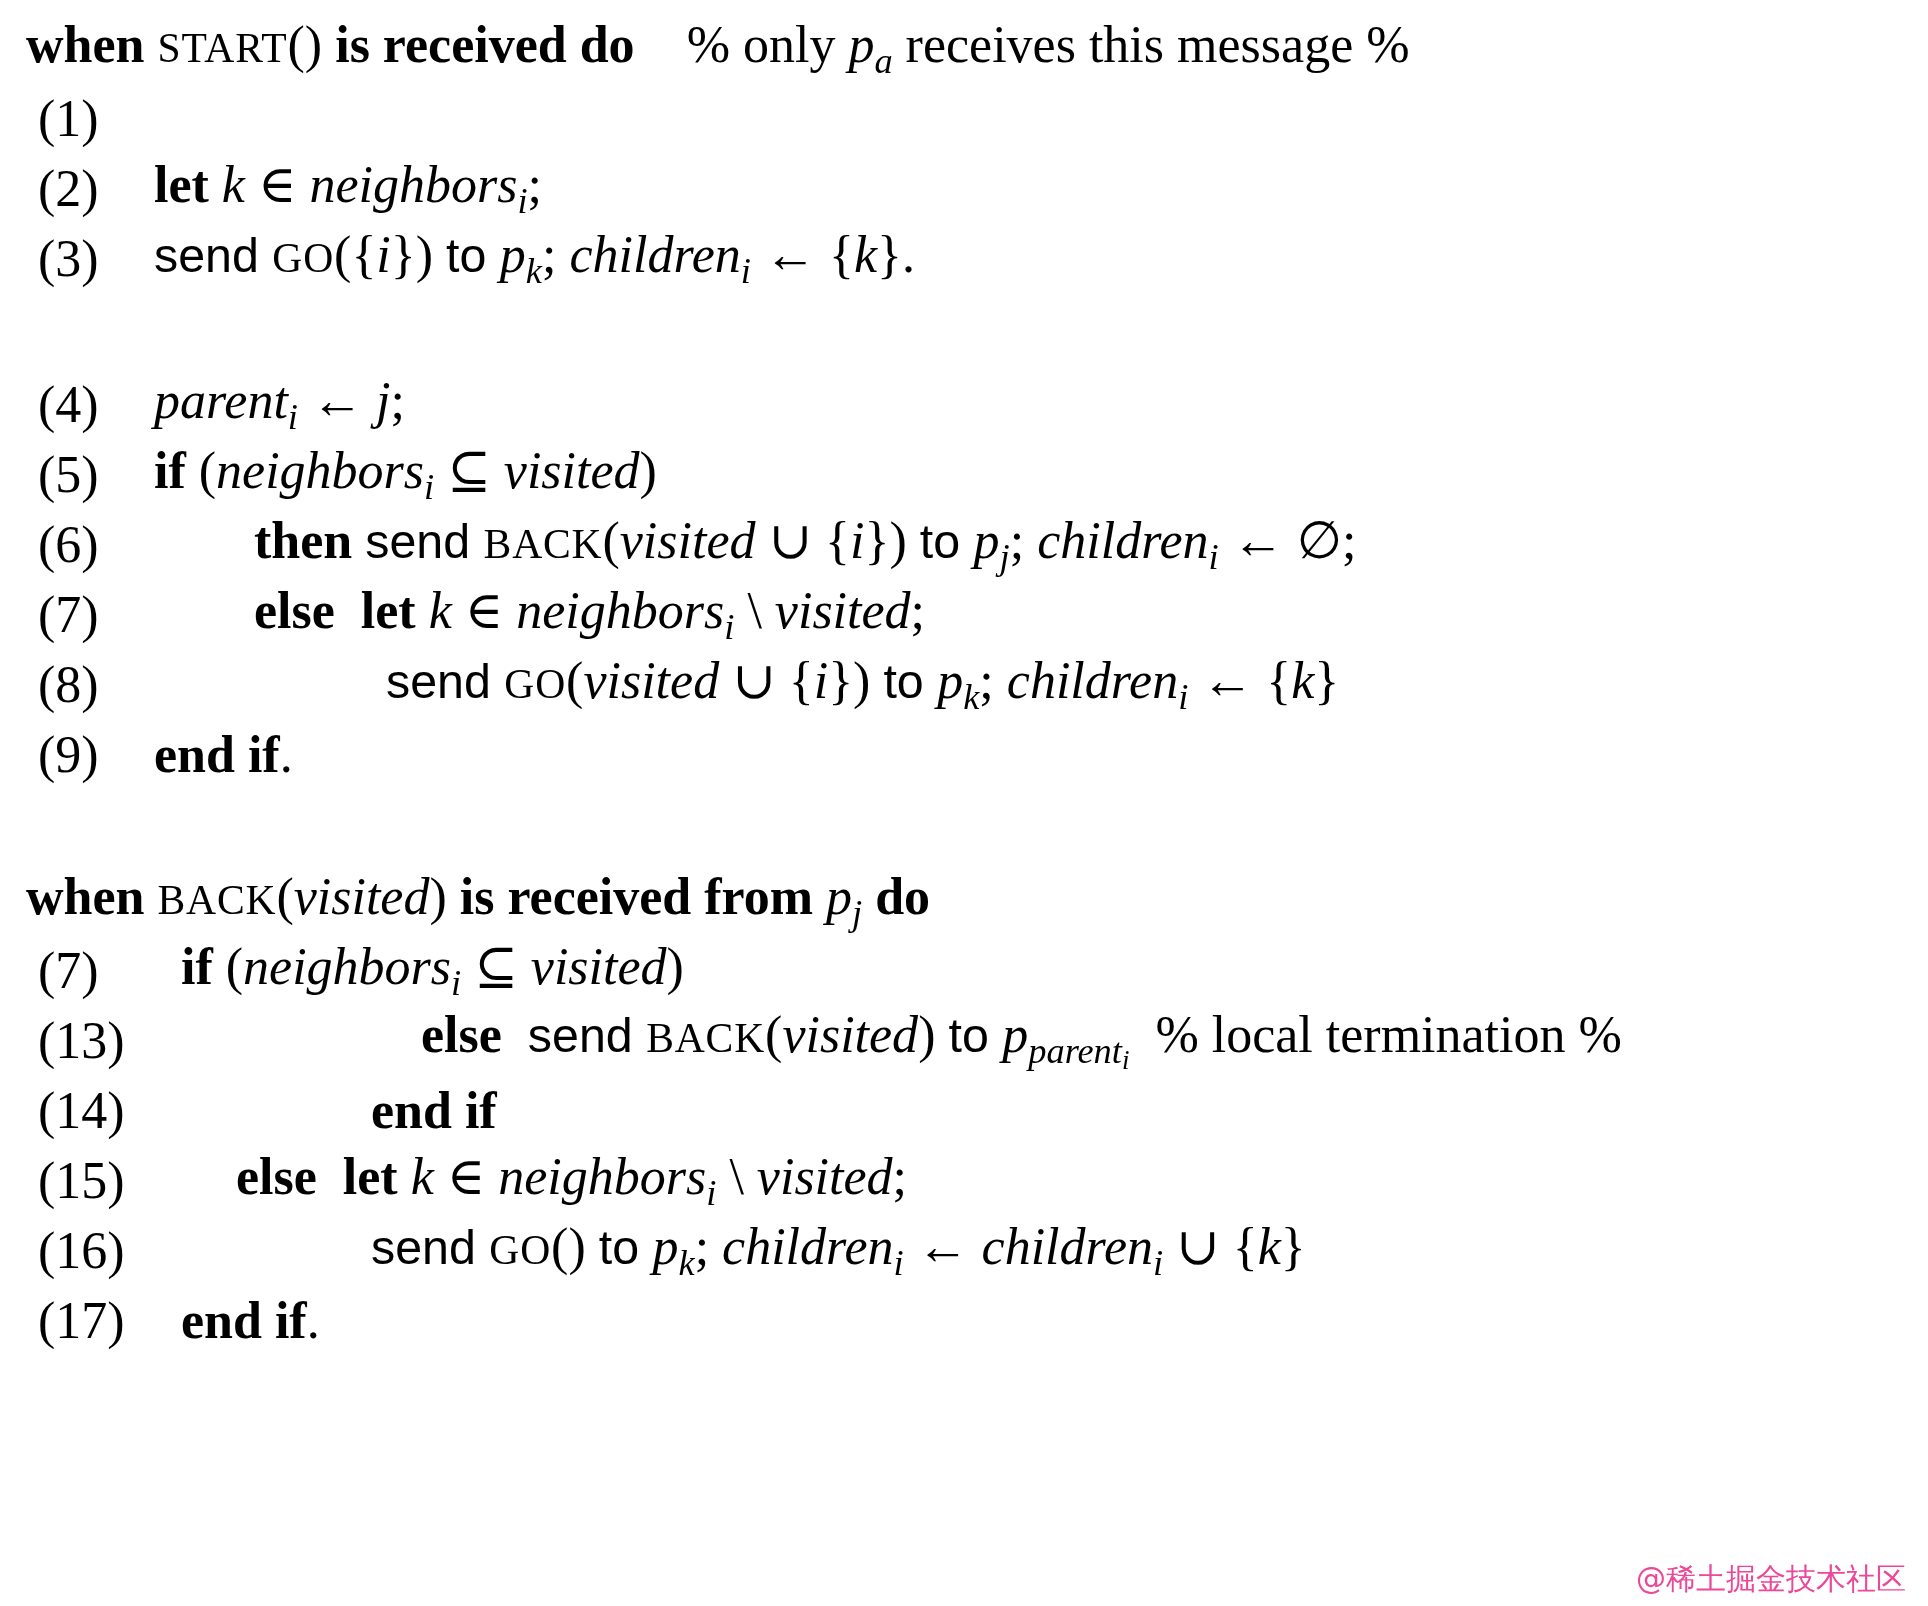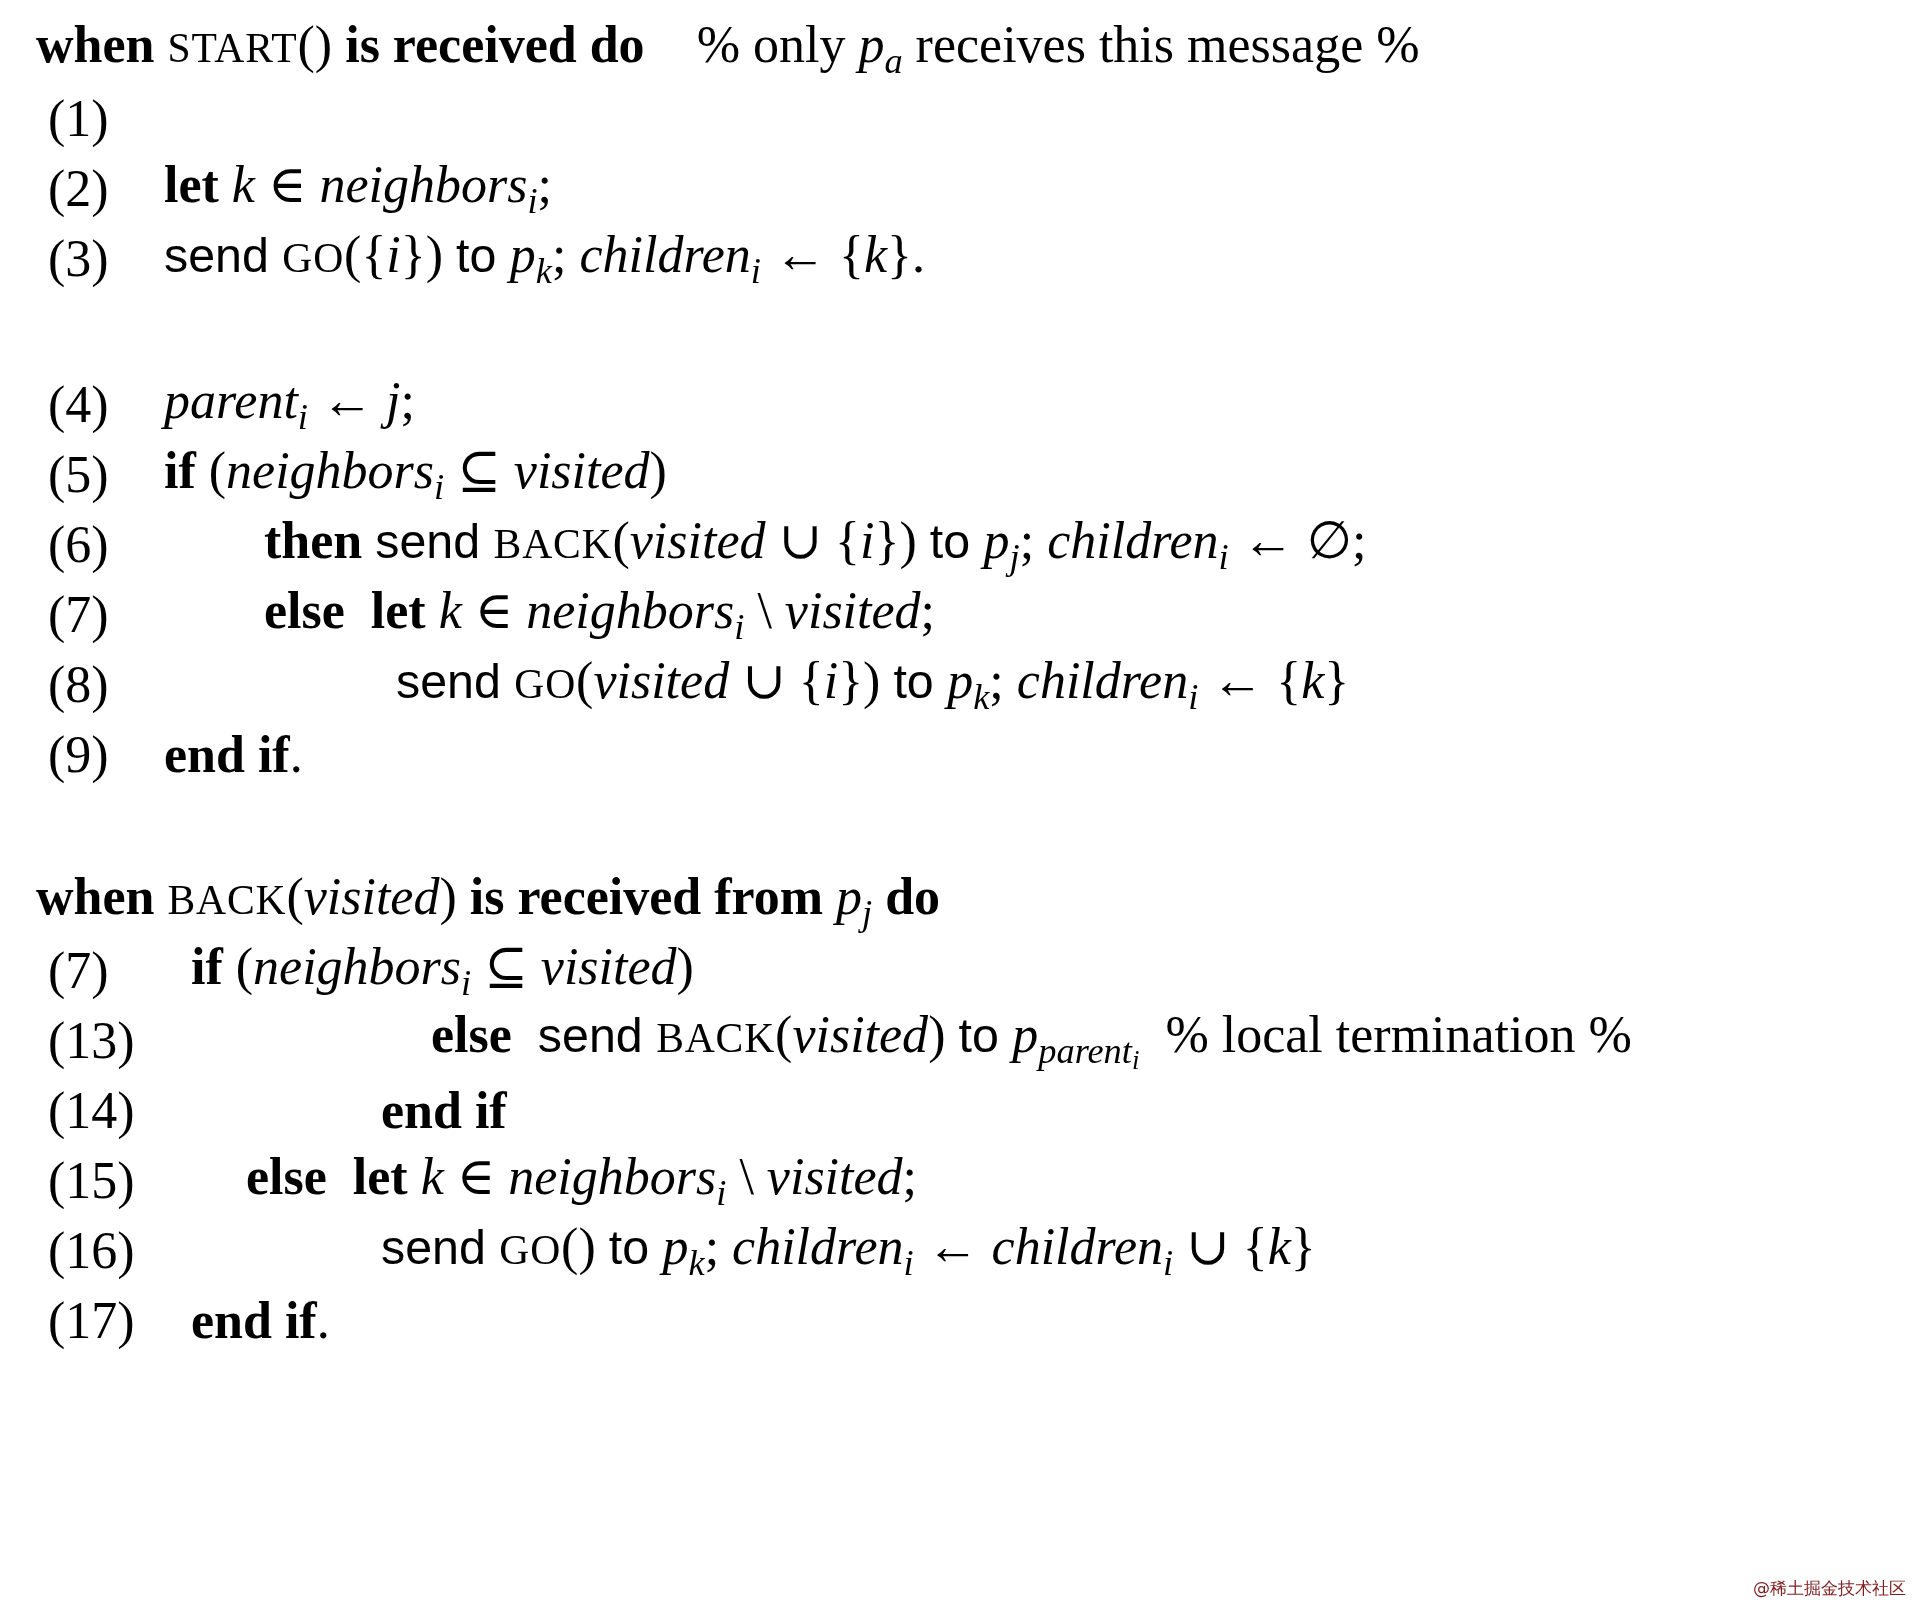--- a/index.html
+++ b/index.html
@@ -9,7 +9,7 @@
     position:relative;overflow:hidden;
     font-family:"Liberation Serif","DejaVu Serif",serif;
   }
-  #codeRoot{padding:14px 10px 0 36px;font-size:52px;line-height:1}
+  #codeRoot{padding:14px 10px 0 26px;font-size:52px;line-height:1}
   .block{margin-bottom:76px}
   .block:last-child{margin-bottom:4px}
   .line{height:70px;display:flex;align-items:center;white-space:nowrap}

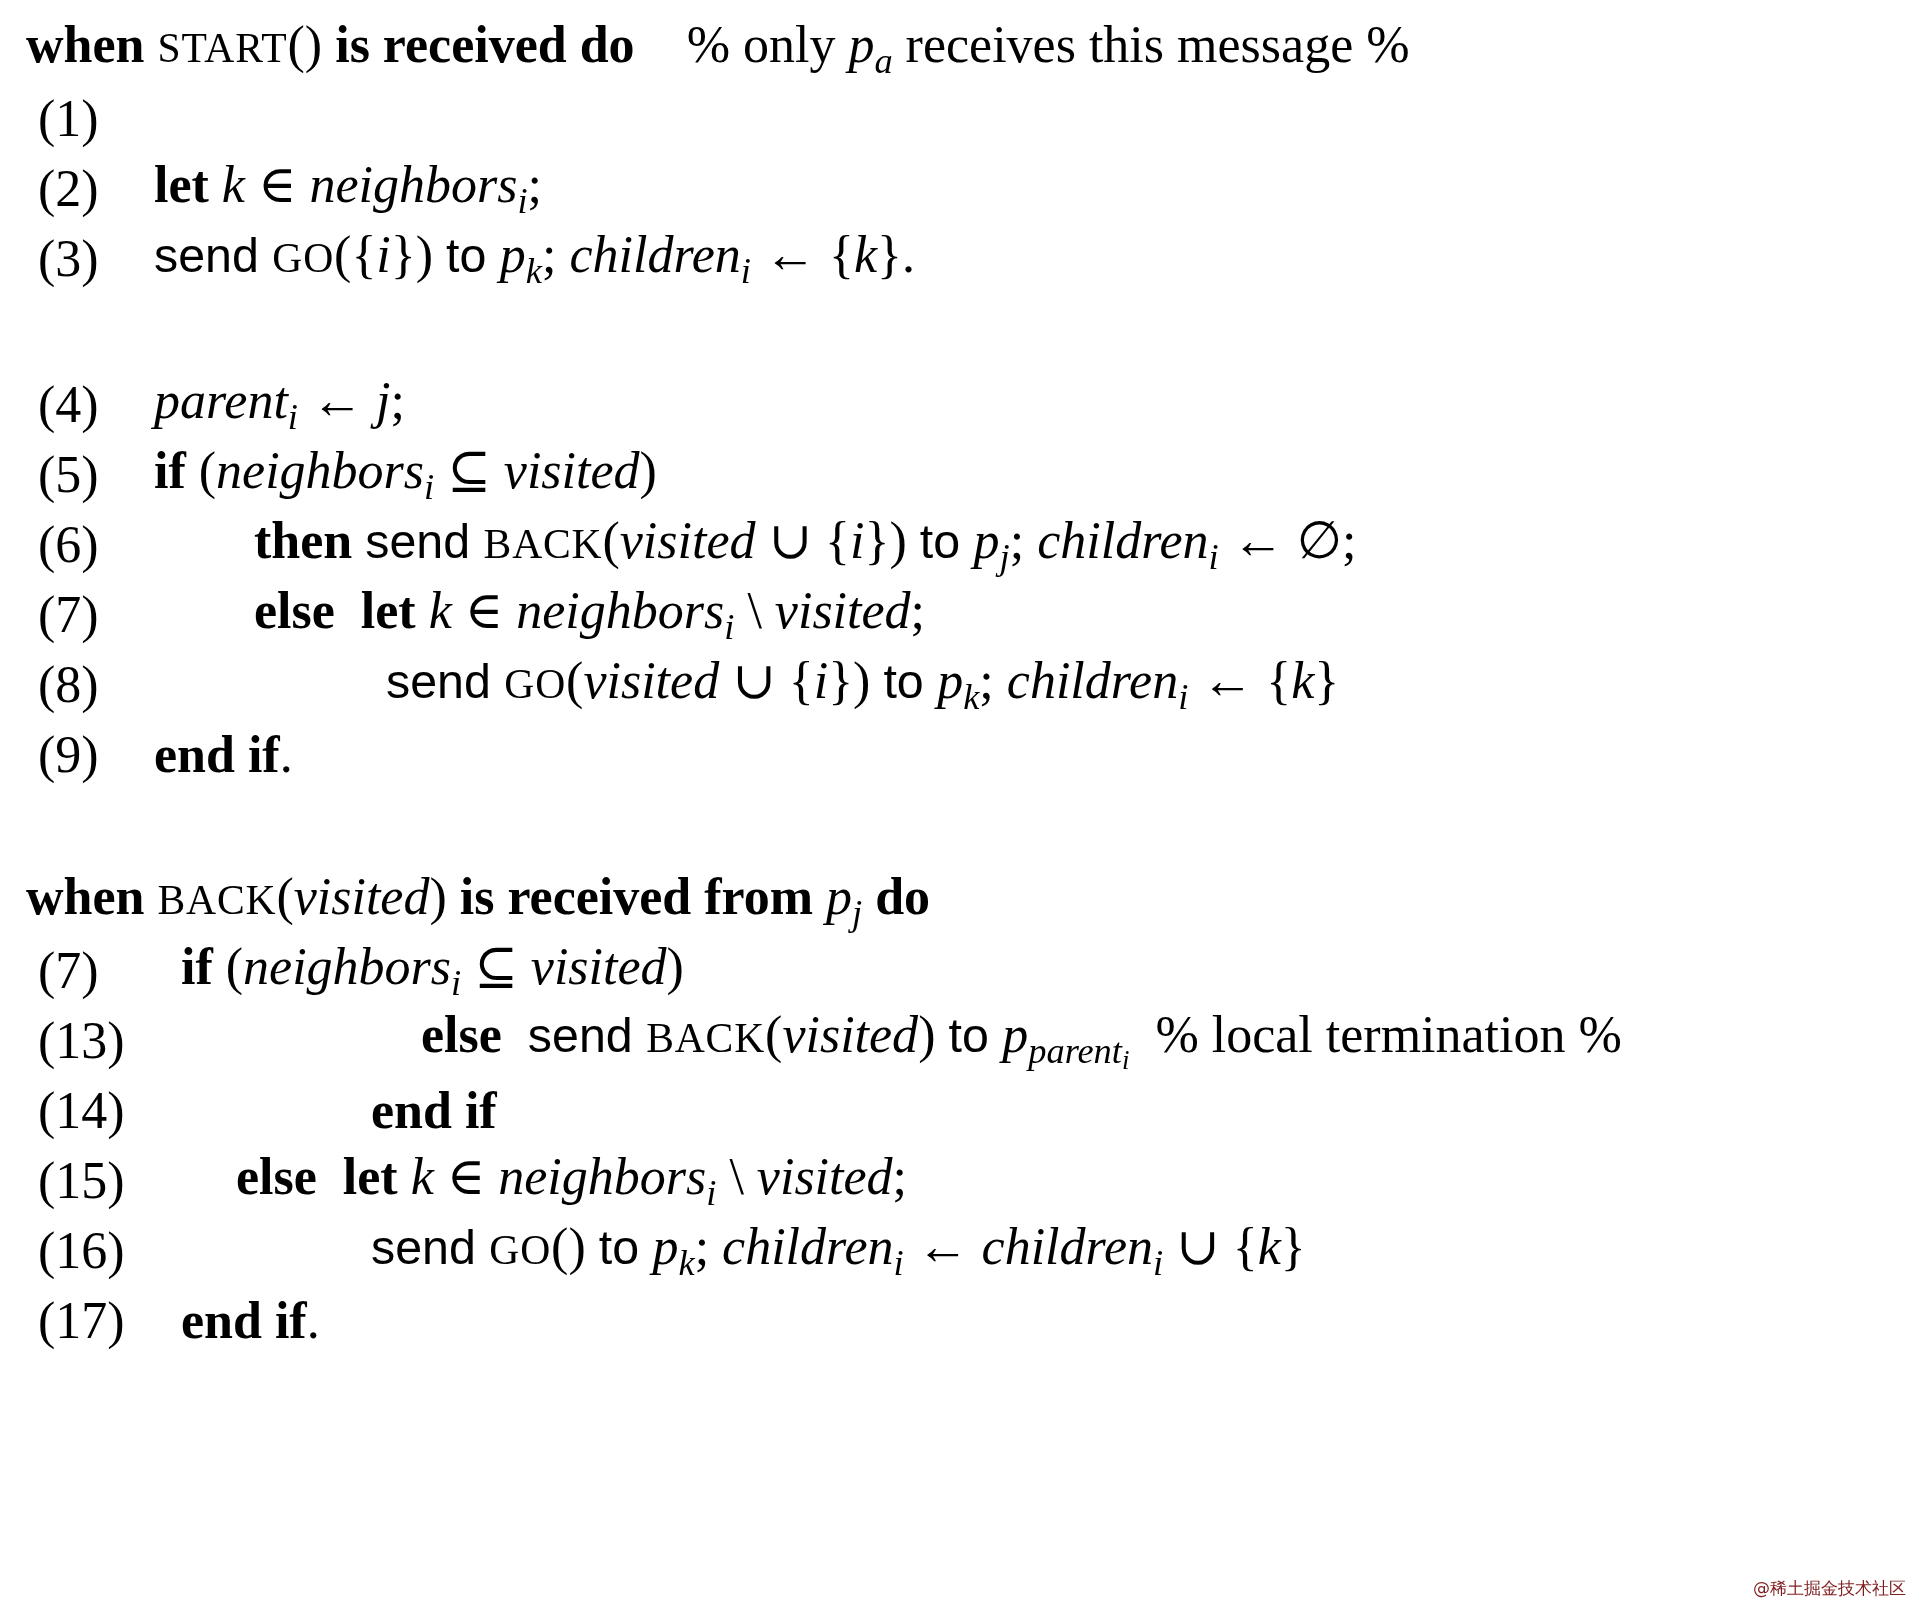--- a/index.html
+++ b/index.html
@@ -34,7 +34,7 @@
   .seg-g2{display:inline-block;width:2.6em}
   .watermark{
     position:absolute;right:22px;bottom:6px;
-    font-size:17px;color:#7f1d1d;
+    font-size:30px;color:#ec4899;
     font-family:"DejaVu Sans","Liberation Sans",sans-serif;
   }
 </style>

